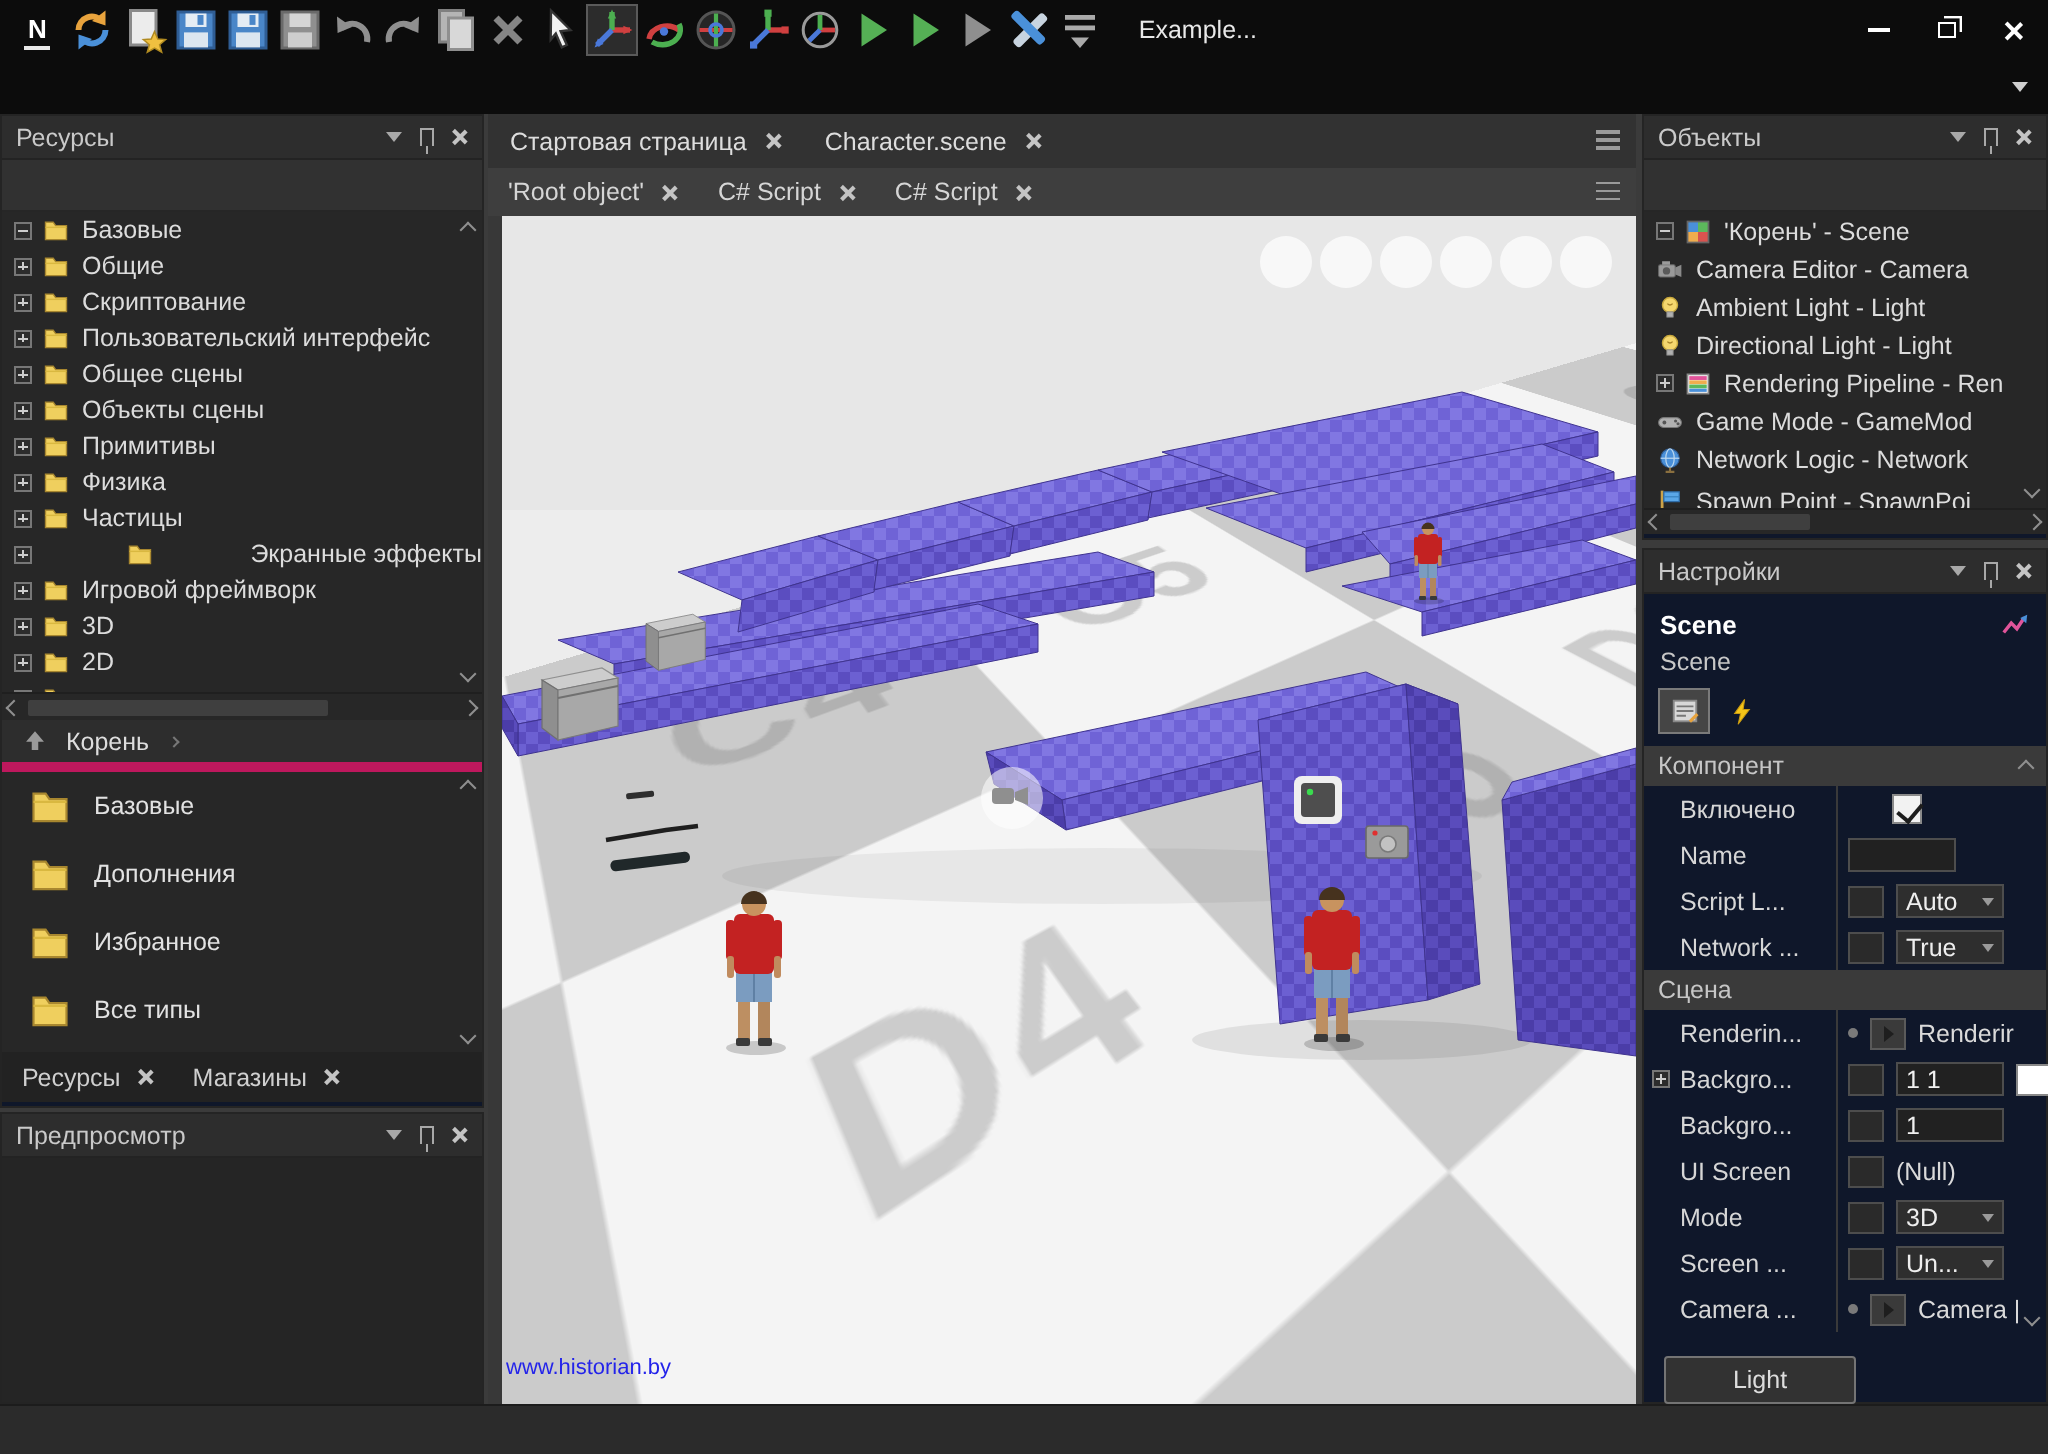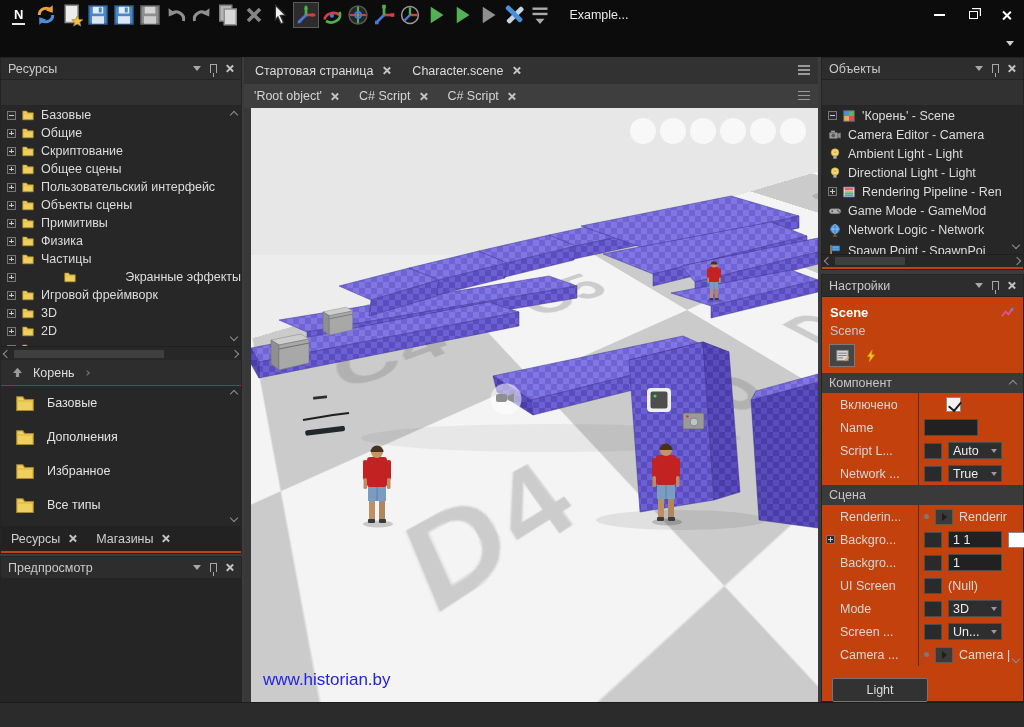--- a/index.html
+++ b/index.html
@@ -34,7 +34,7 @@
   .exp.plus::after{content:"";position:absolute;top:1.4px;bottom:1.4px;left:3.2px;width:1.2px;background:#ccc}
   .bars{width:12px;height:1.5px;background:#9a9a9a;box-shadow:0 4px 0 #9a9a9a,0 8px 0 #9a9a9a;margin-bottom:9px}
   
-  .panel{position:absolute;background:#c2410c;border:1px solid #242424}
+  .panel{position:absolute;background:#0f172a;border:1px solid #242424}
   .phead{height:22px;display:flex;align-items:center;padding:0 7px;color:#c9c9c9;background:#2d2d2d;border-bottom:1px solid #232323}
   .phead .sp{flex:1}
   .phead .hic{margin-left:9px;display:flex;align-items:center}

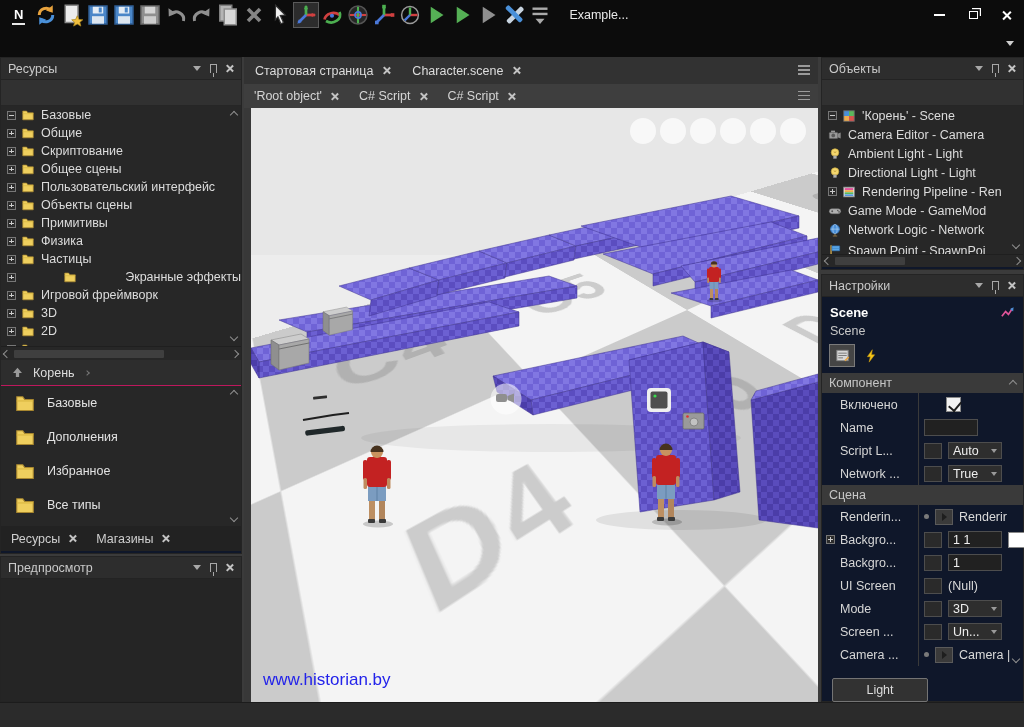--- a/index.html
+++ b/index.html
@@ -552,7 +552,7 @@
               <use href="#i-folder"></use>
             </svg>
           </span>
-        <span>Общее сцены</span>
+        <span>Пользовательский интерфейс</span>
       </div>
         <div class="trow" style="padding-left: 6px;">
         <span class="exp plus"></span>
@@ -561,7 +561,7 @@
               <use href="#i-folder"></use>
             </svg>
           </span>
-        <span>Пользовательский интерфейс</span>
+        <span>Общее сцены</span>
       </div>
         <div class="trow" style="padding-left: 6px;">
         <span class="exp plus"></span>

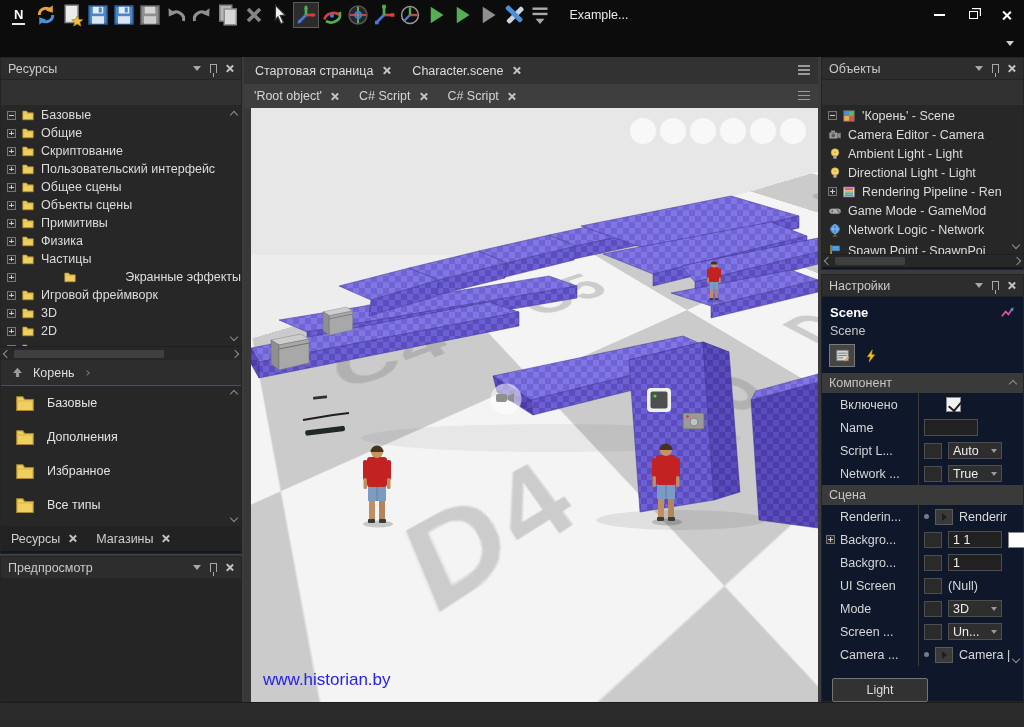--- a/index.html
+++ b/index.html
@@ -49,7 +49,7 @@
   .hscroll{height:14px;background:#272727;display:flex;align-items:center;border-top:1px solid #1f1f1f;padding:0 3px}
   .hthumb{height:8px;background:#3f3f3f;border-radius:1px;margin:0 4px}
   .vchev{position:absolute;right:4px;display:flex}
-  .crumb{height:26px;background:#2d2d2d;display:flex;align-items:center;padding:0 10px;border-bottom:1px solid #be185d}
+  .crumb{height:26px;background:#2d2d2d;display:flex;align-items:center;padding:0 10px;border-bottom:5px solid #be185d}
   .folders{background:#272727;position:relative;overflow:hidden}
   .fitem{height:34px;display:flex;align-items:center;padding-left:12px;color:#e2e2e2}
   .fitem .ic{width:24px;height:22px;margin-right:10px}

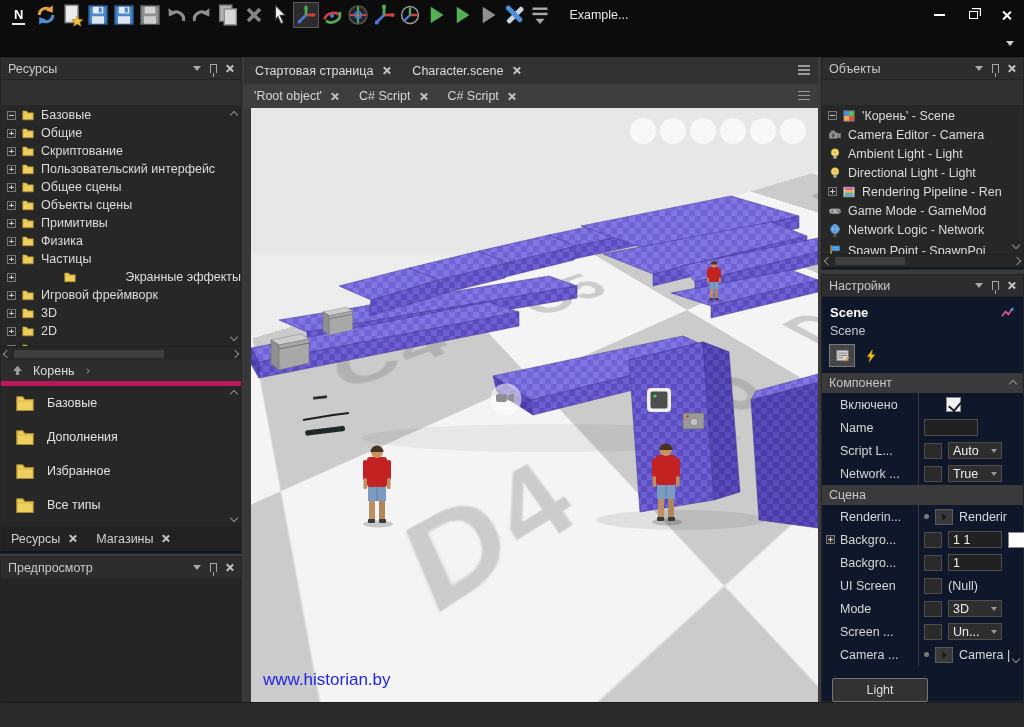--- a/index.html
+++ b/index.html
@@ -72,7 +72,7 @@
   .scene-svg{position:absolute;left:0;top:0;width:567px;height:594px}
   .vicons{position:absolute;top:10px;right:12px;display:flex;gap:4px}
   .vicon{width:26px;height:26px;border-radius:50%;background:rgba(252,252,252,0.8);display:flex;align-items:center;justify-content:center}
-  .watermark{position:absolute;left:12px;bottom:12px;color:#2323ea;font-size:17px}
+  .watermark{position:absolute;left:2px;bottom:12px;color:#2323ea;font-size:11px}
   
   .sbody{position:relative;color:#cfcfcf}
   .obj-title{font-weight:bold;color:#fff;font-size:13px;padding:8px 8px 0 8px;display:flex;align-items:center}

